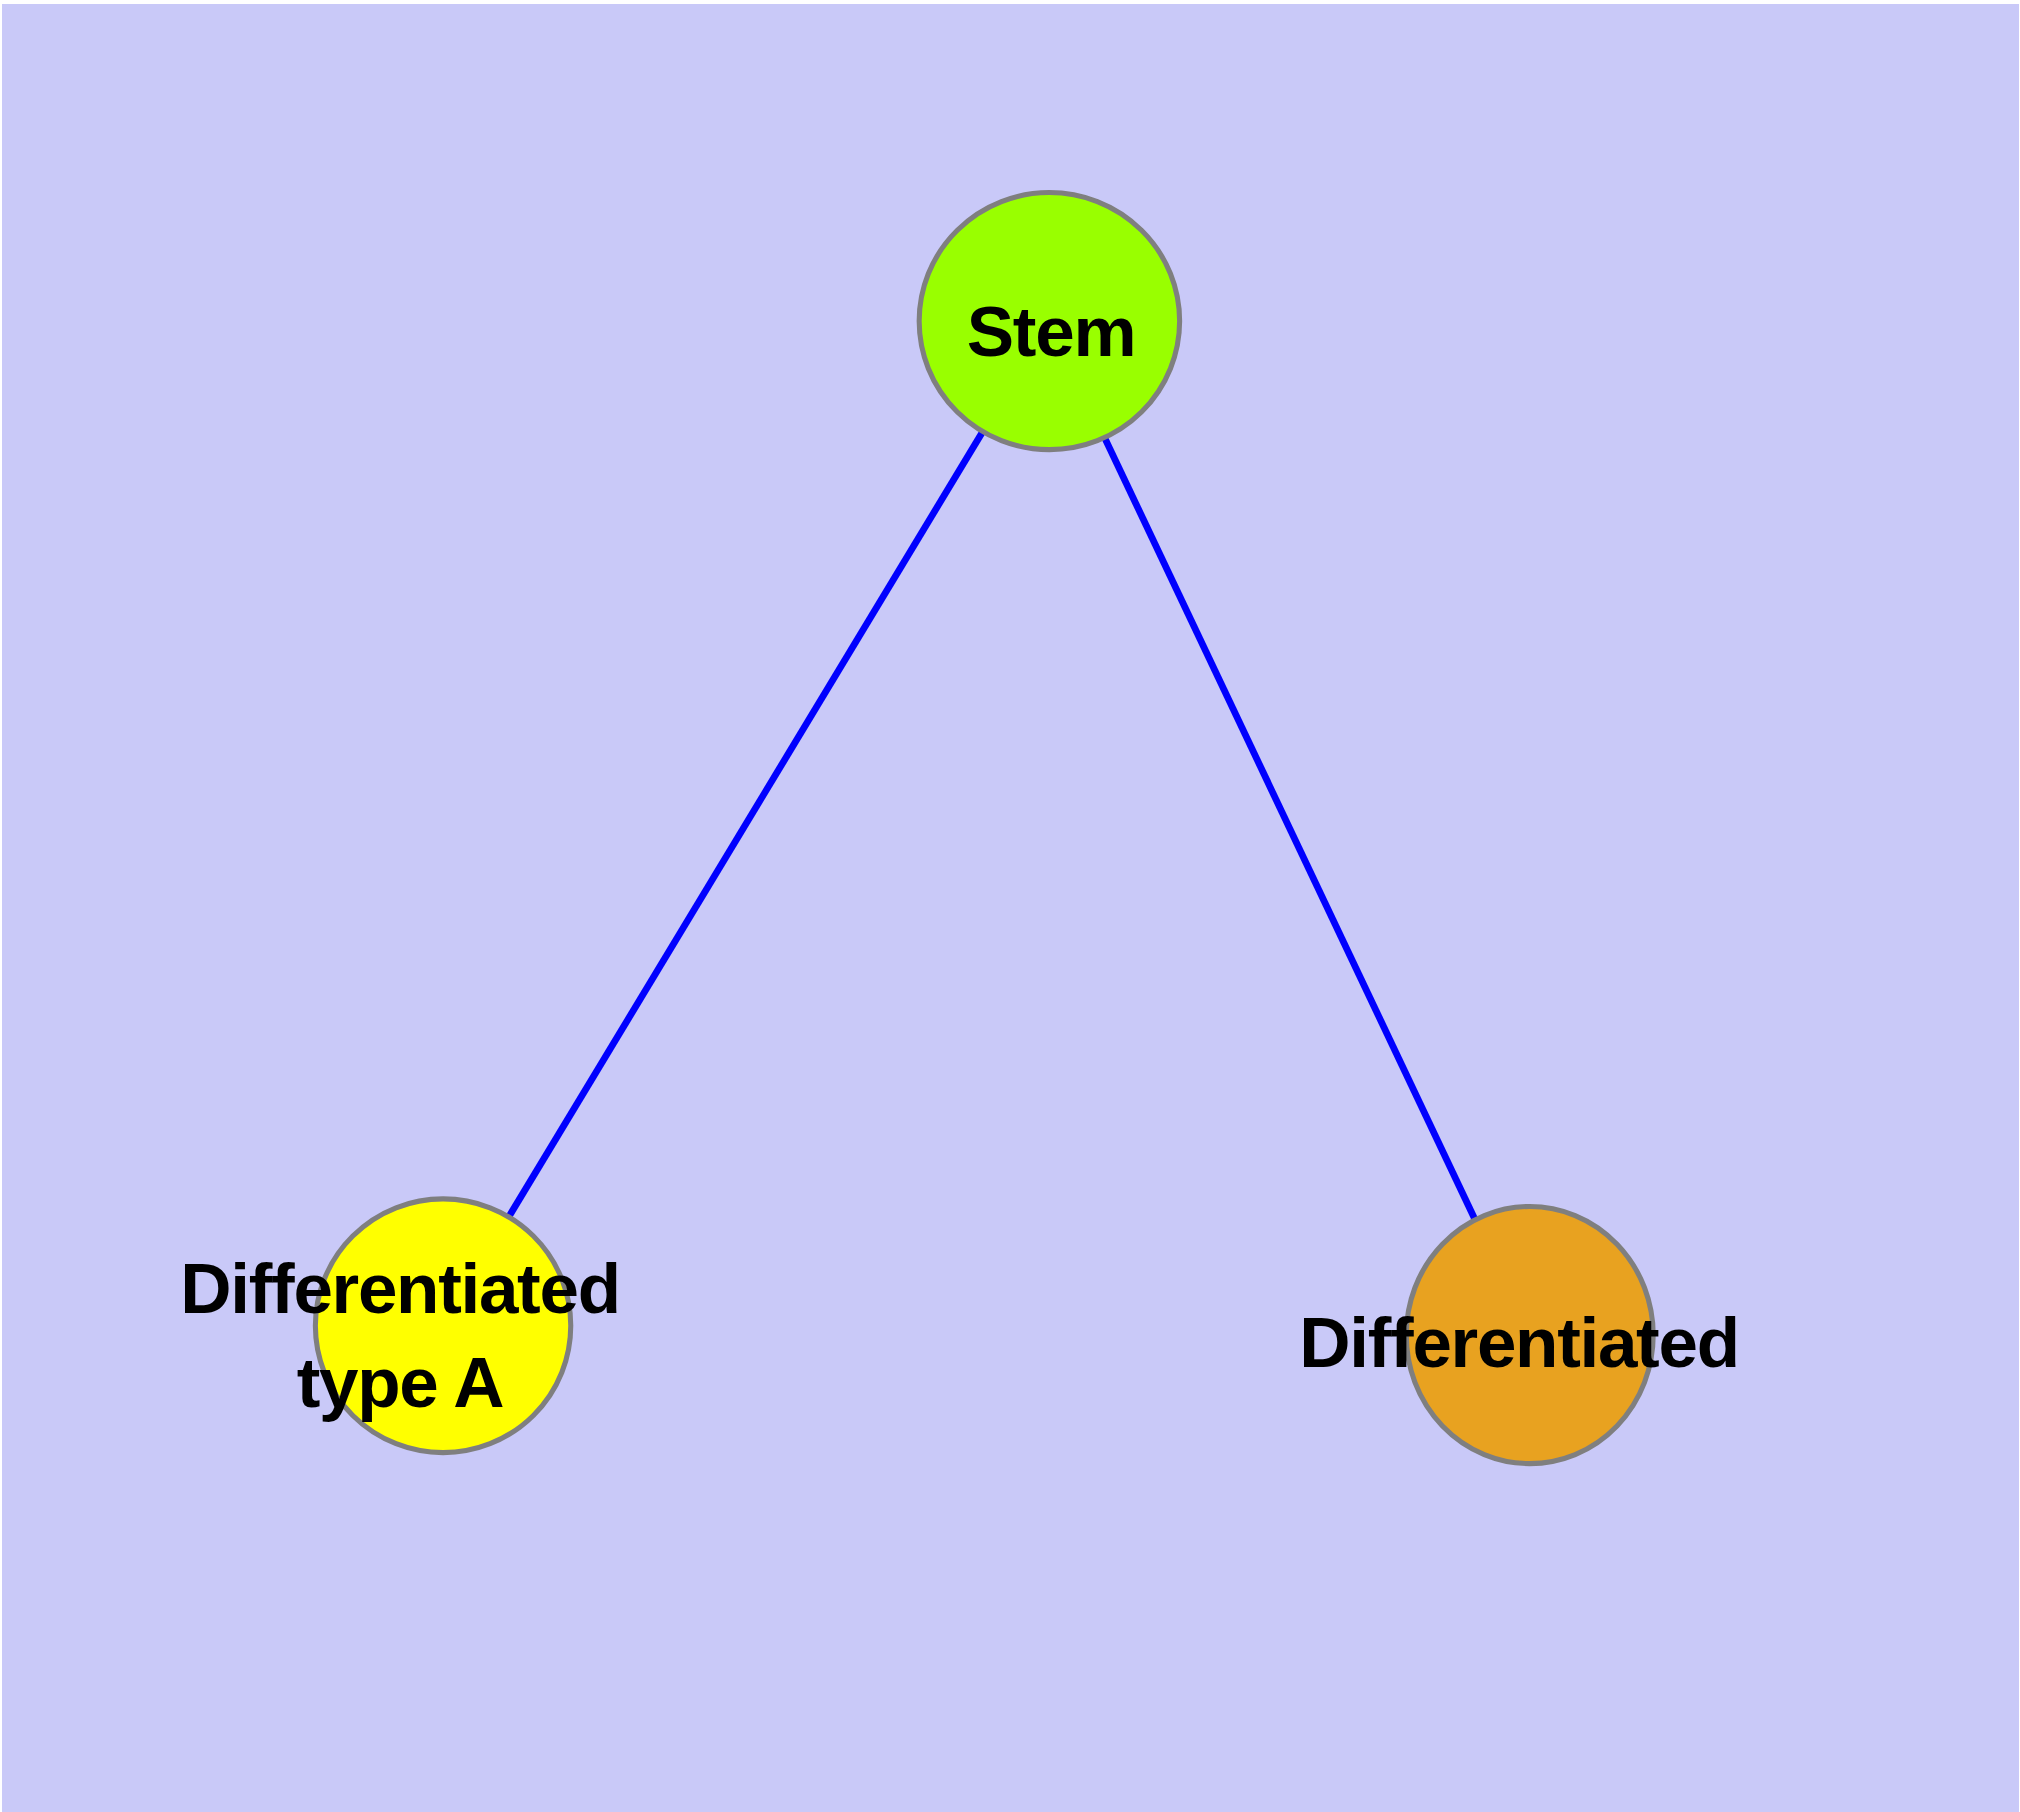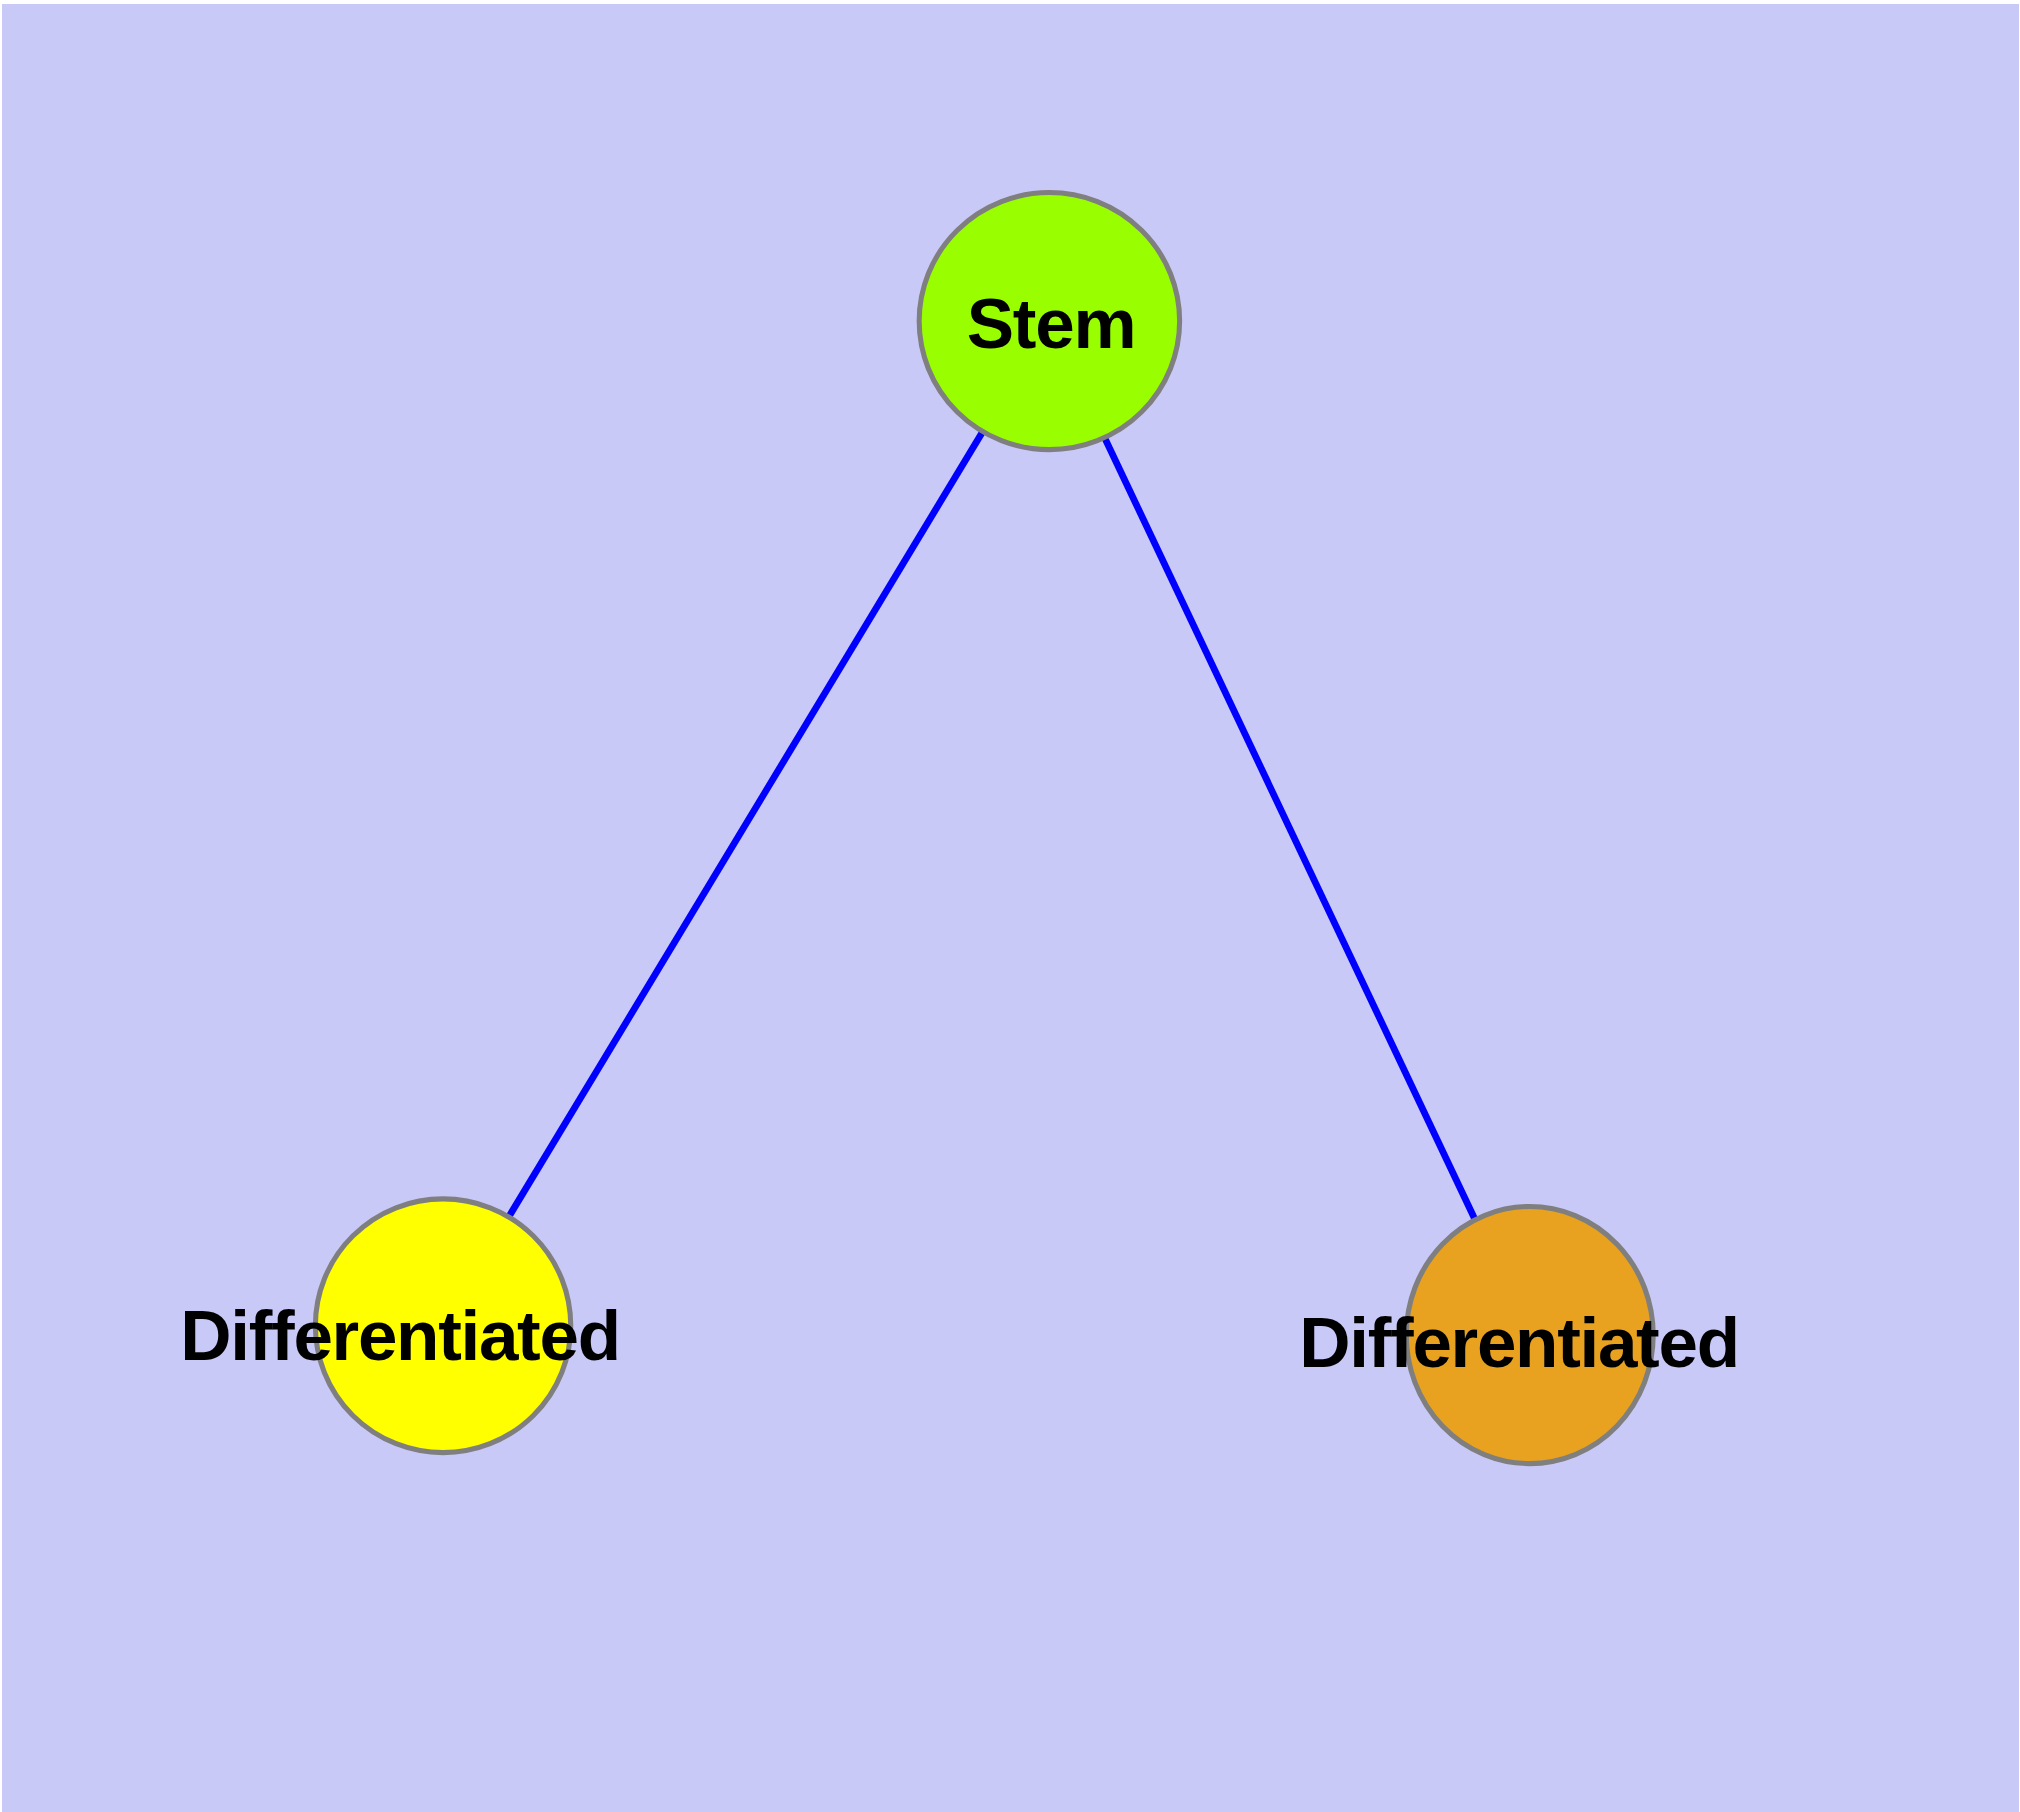--- a/index.html
+++ b/index.html
@@ -74,7 +74,7 @@
     <ellipse class="node-shape" cx="1806" cy="1574" rx="146" ry="152" fill="#e8a220"></ellipse>
   </svg>
 
-  <div class="node-label" style="left:1049px; top:320px;">
+  <div class="node-label" style="left:1049px; top:328px;">
     <span class="line">Stem</span>
   </div>
 

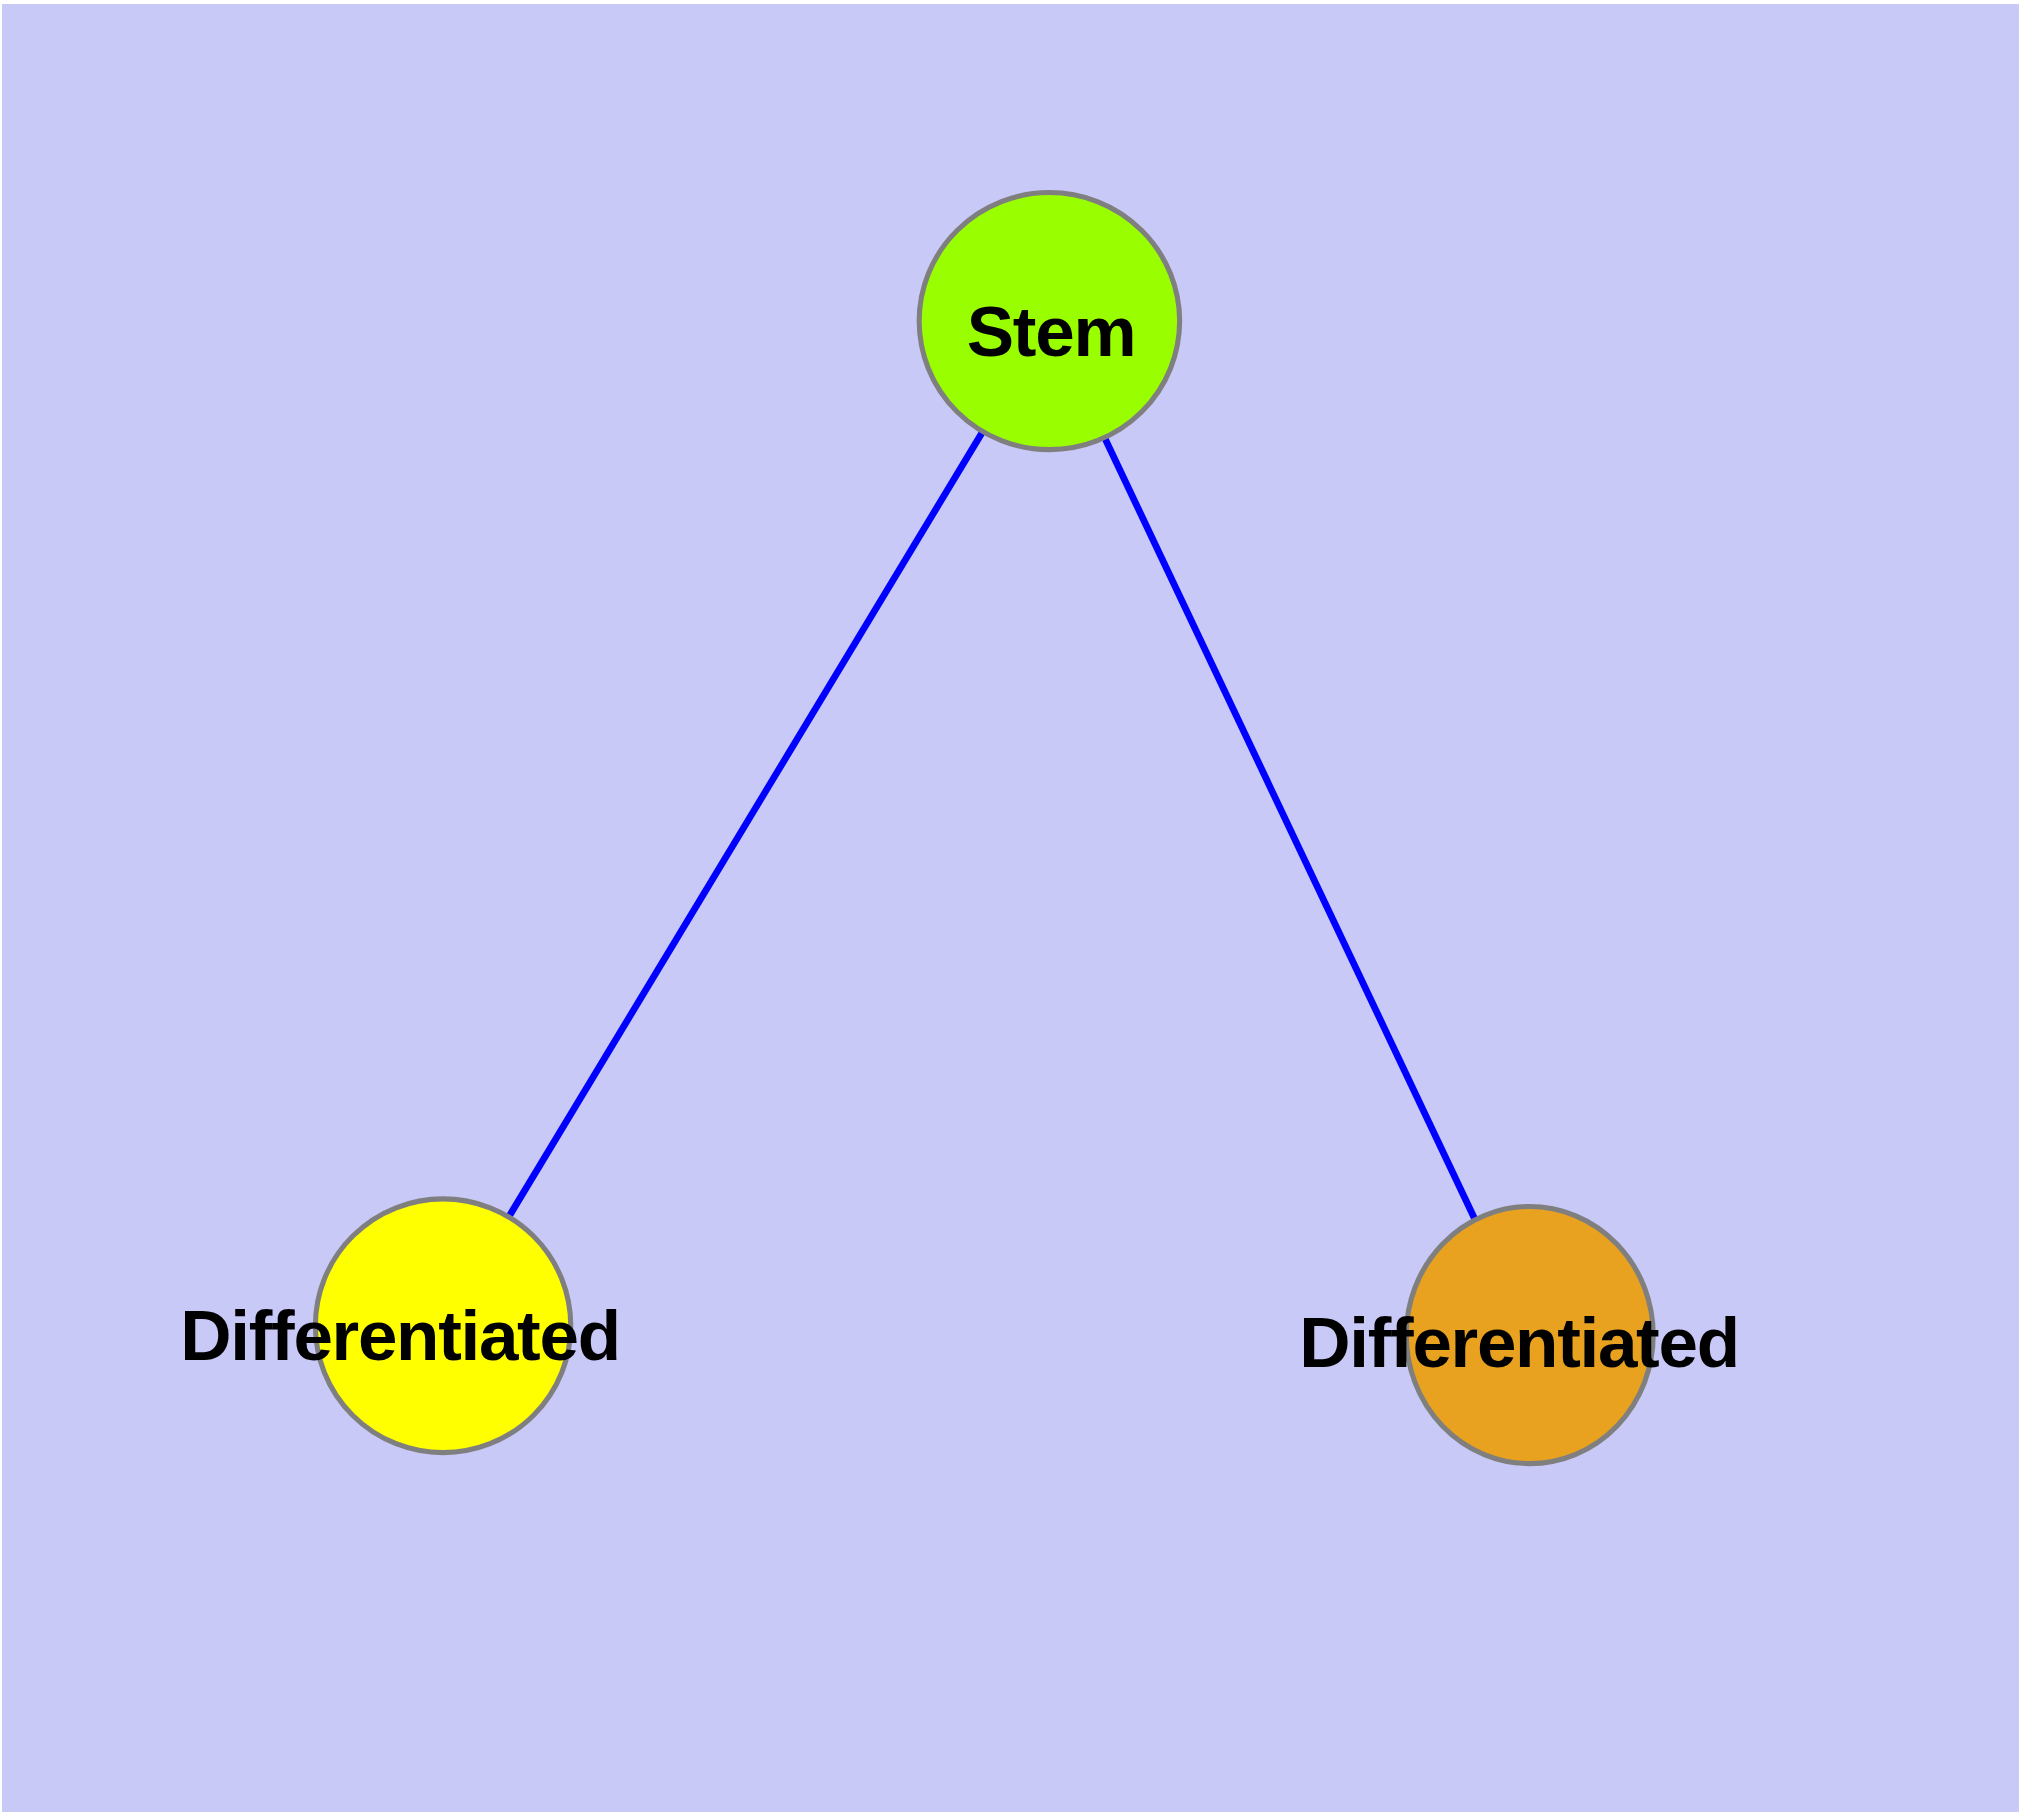--- a/index.html
+++ b/index.html
@@ -80,6 +80,7 @@
 
   <div class="node-label" style="left:398px; top:1332px;">
     <span class="line">Differentiated</span>
+    <span class="line">type A</span>
   </div>
 
   <div class="node-label" style="left:1517px; top:1339px;">

